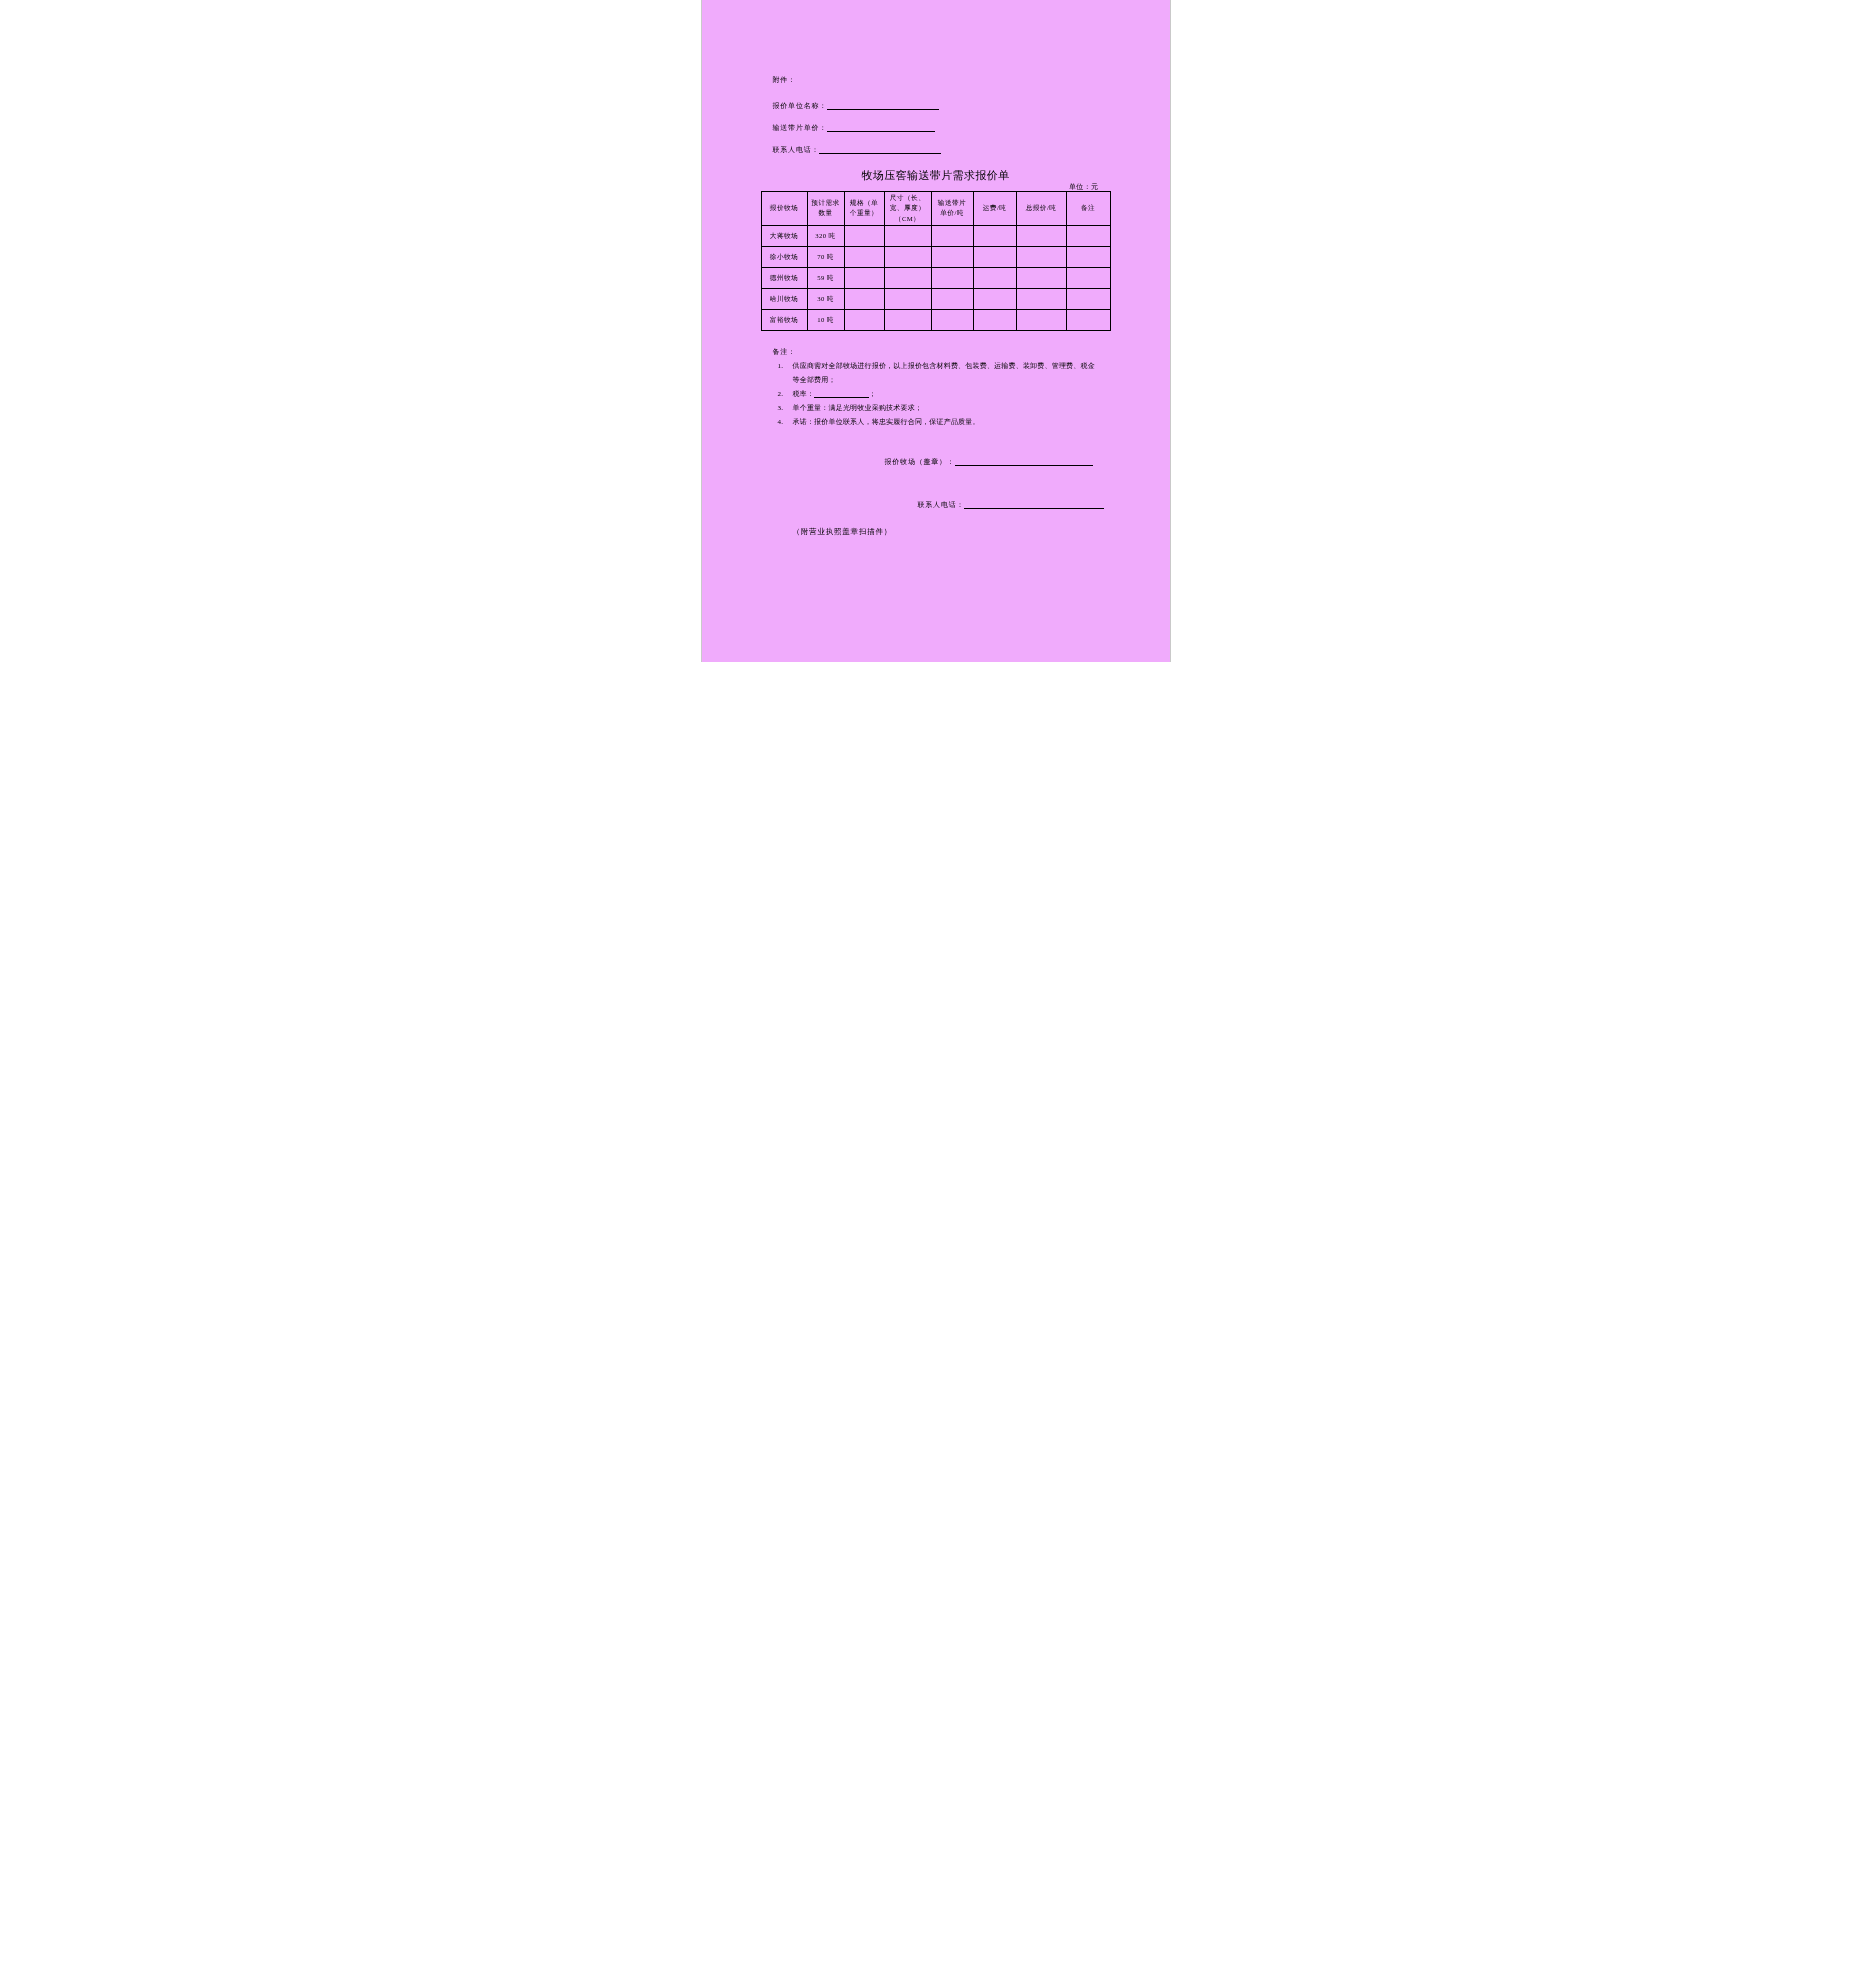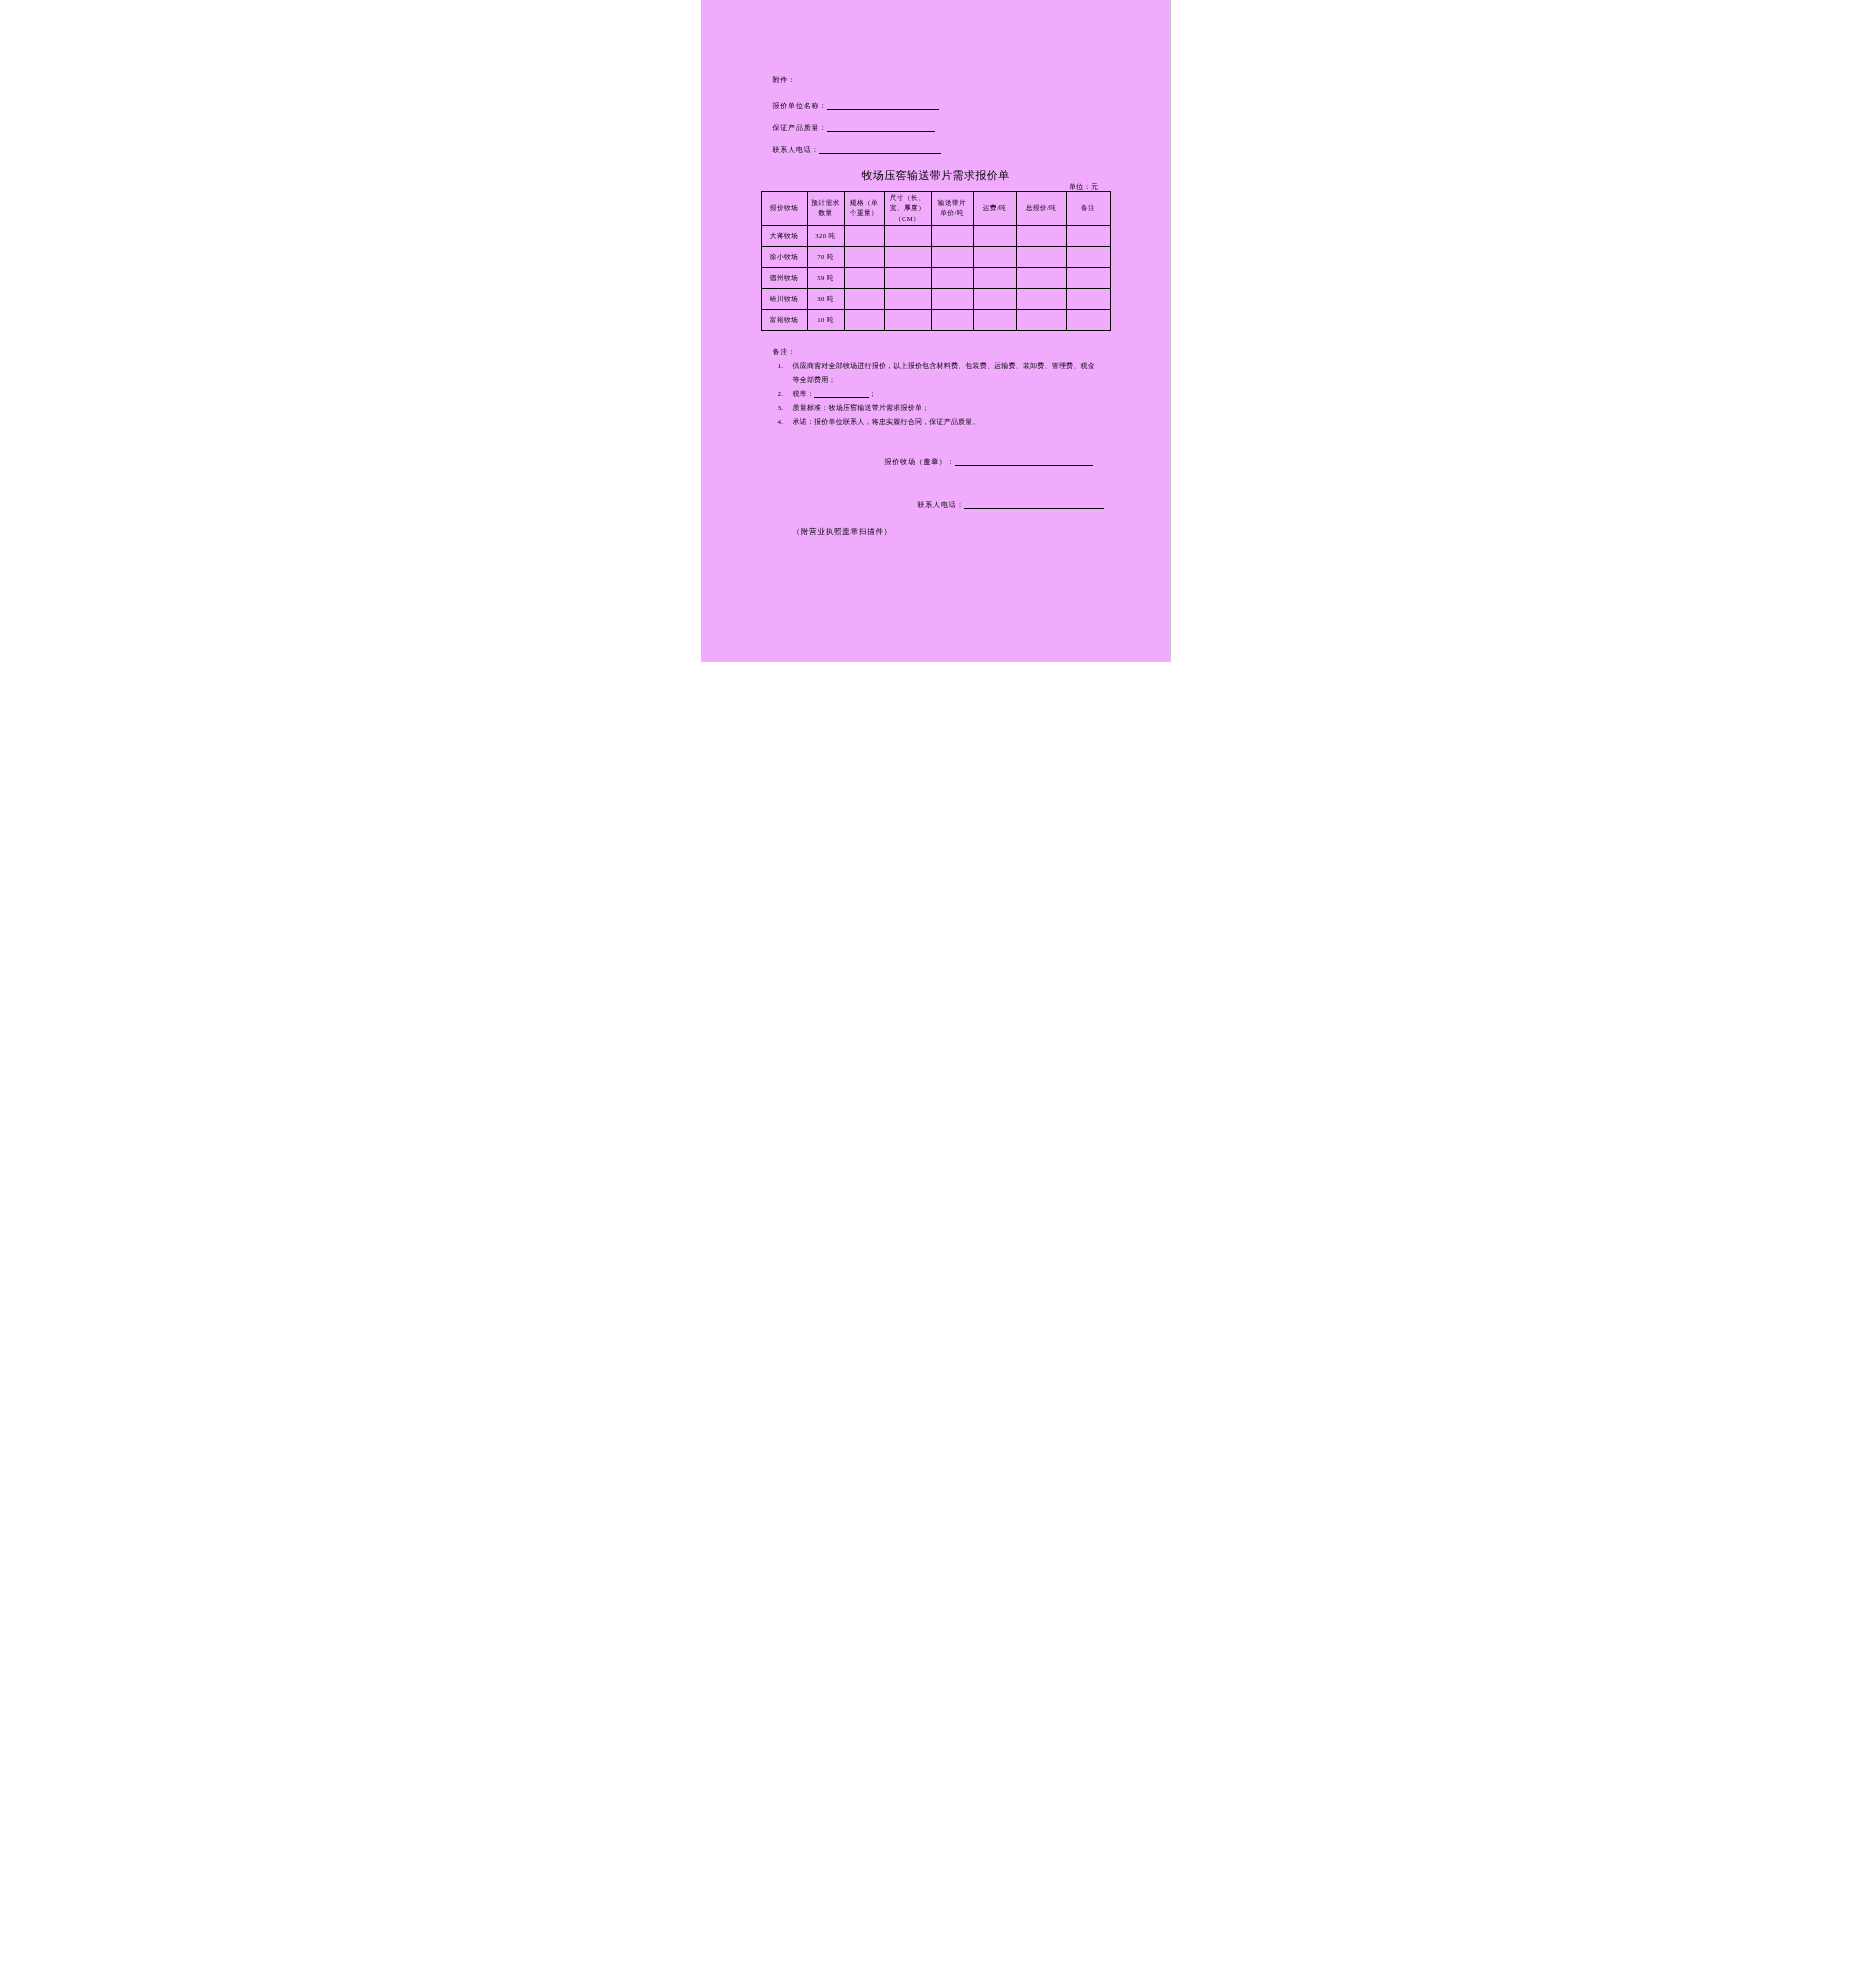--- a/index.html
+++ b/index.html
@@ -69,7 +69,7 @@
   </div>
 
   <div class="abs lbl" style="left:71px;top:123px;">
-    <span>保证产品质量：</span><span class="blank" style="width:108px;"></span>
+    <span>输送带片单价：</span><span class="blank" style="width:108px;"></span>
   </div>
 
   <div class="abs lbl" style="left:71px;top:145px;">

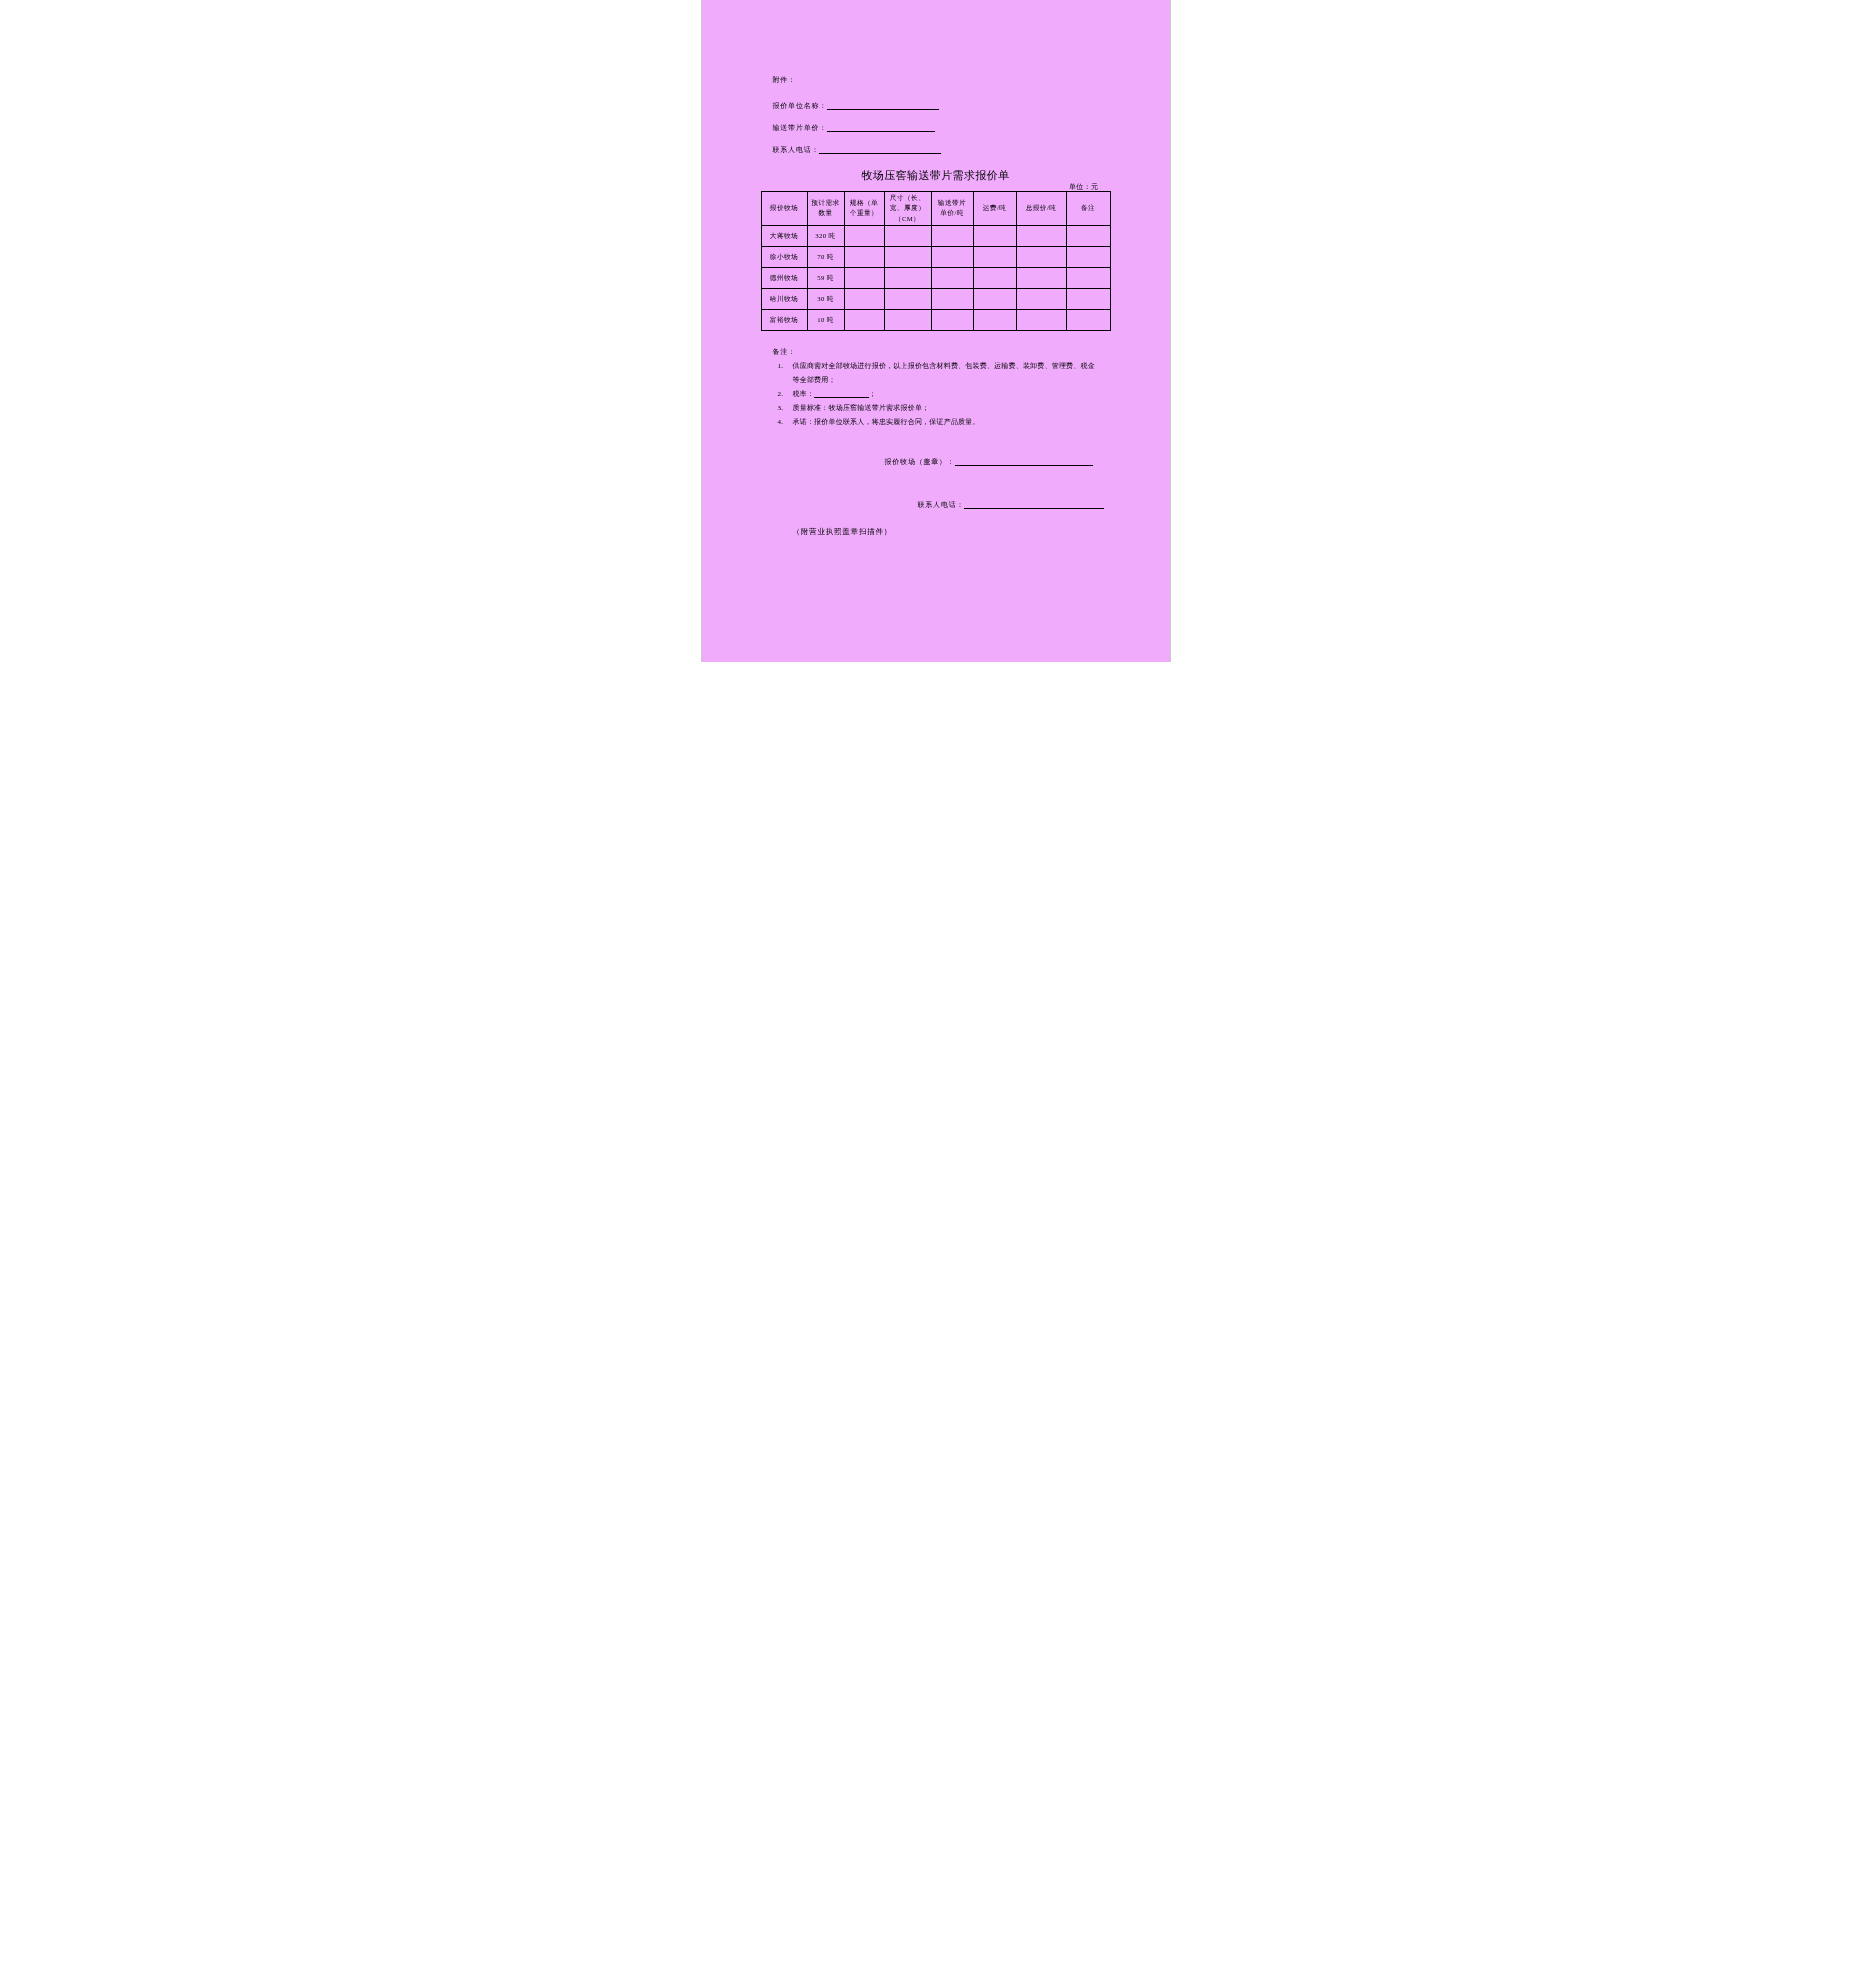--- a/index.html
+++ b/index.html
@@ -170,7 +170,7 @@
     </div>
     <div class="note-item">
       <span class="note-num">3.</span>
-      <span class="note-text">质量标准：牧场压窖输送带片需求报价单；</span>
+      <span class="note-text">单个重量：满足光明牧业采购技术要求；</span>
     </div>
     <div class="note-item">
       <span class="note-num">4.</span>

